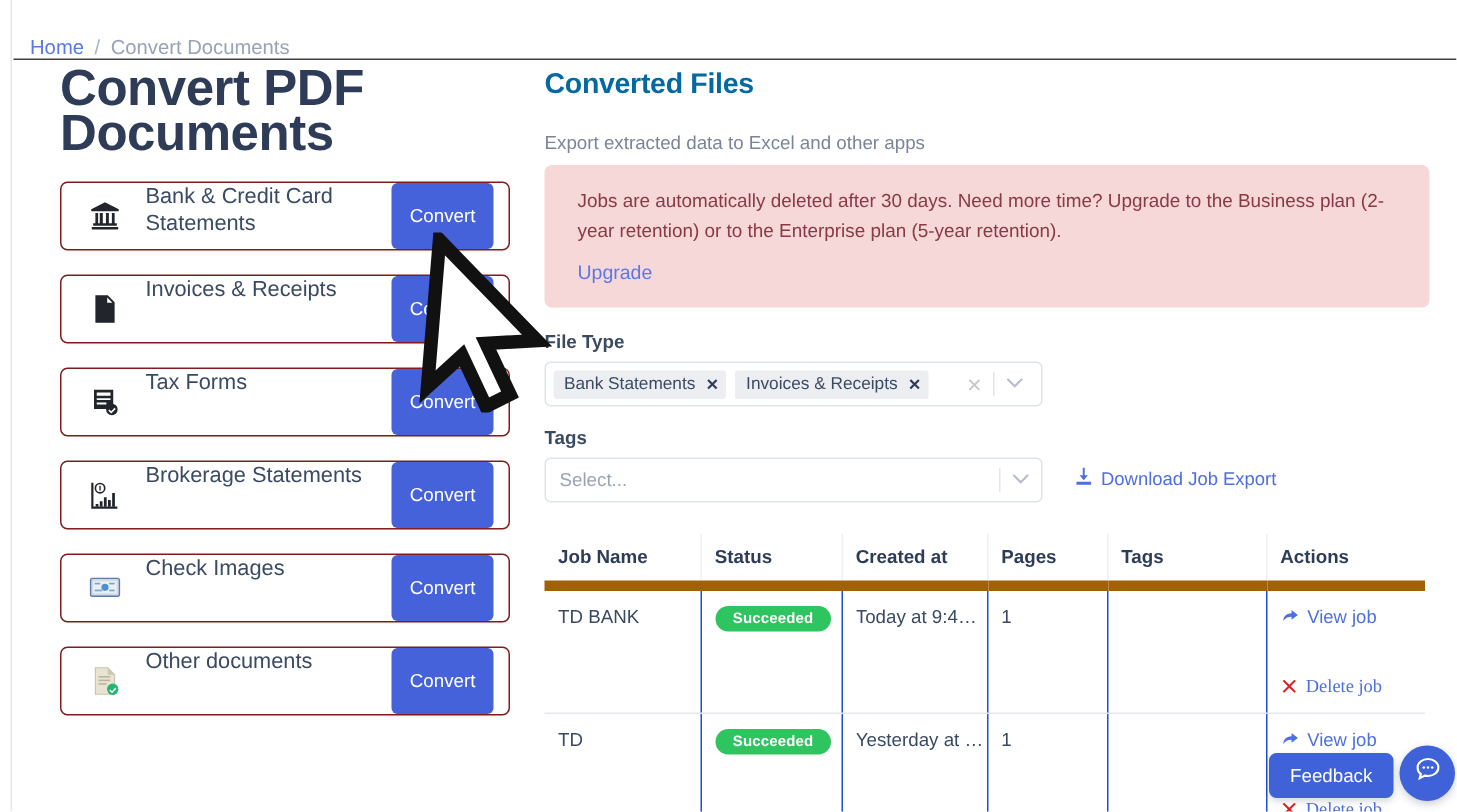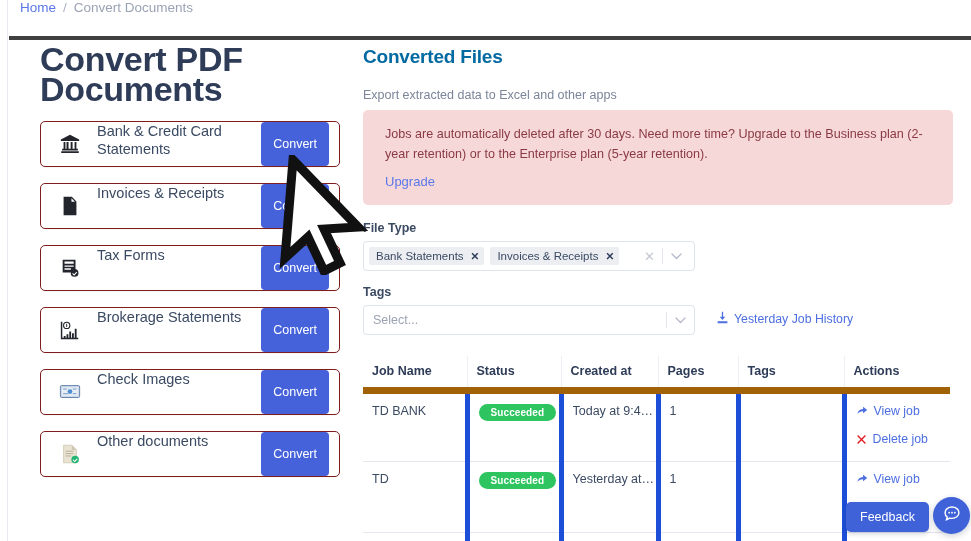--- a/index.html
+++ b/index.html
@@ -21,8 +21,8 @@
   
   .topbar {
     position: absolute; left: 9px; top: 0; width: 962px; height: 40px;
-    background: #ffffff; border-bottom: 4px solid #404040;
-    display: flex; align-items: flex-start; padding-left: 11px;
+    background: #ffffff; border-bottom: 1px solid #404040;
+    display: flex; align-items: flex-end; padding-left: 11px;
   }
   .crumb-link { font-size: 13.5px; color: #5a78e8; cursor: pointer; }
   .crumb-sep  { font-size: 13.5px; color: #aab3c4; margin: 0 7px; }

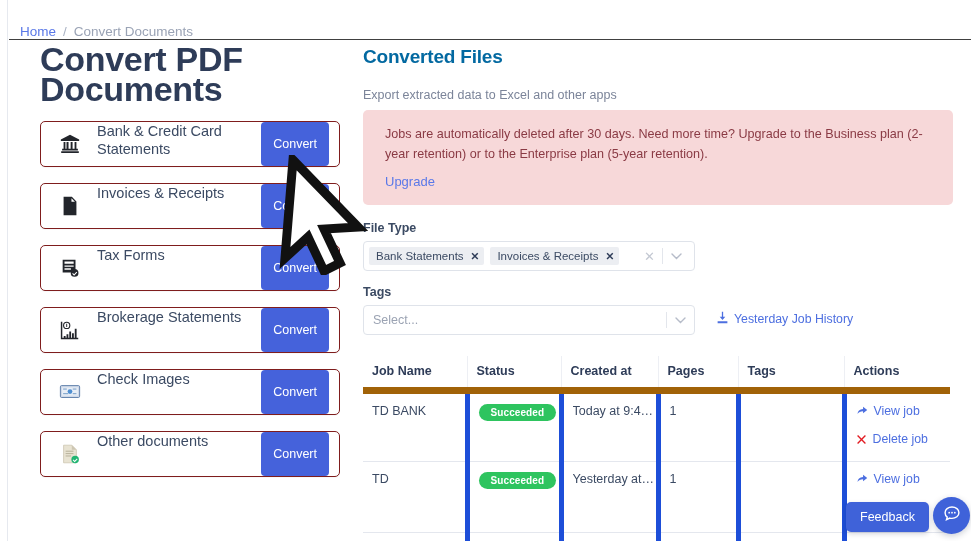--- a/index.html
+++ b/index.html
@@ -281,7 +281,7 @@
               <path fill="#4d6fe0" d="M7.2 1h1.6v6.2h2.6L8 11.2 4.6 7.2h2.6V1zM2 12.6h12V15H2v-2.4z"></path>
             </svg>
         </span>
-        <span>Yesterday Job History</span>
+        <span>Download Job Export</span>
       </div>
     </div>
 

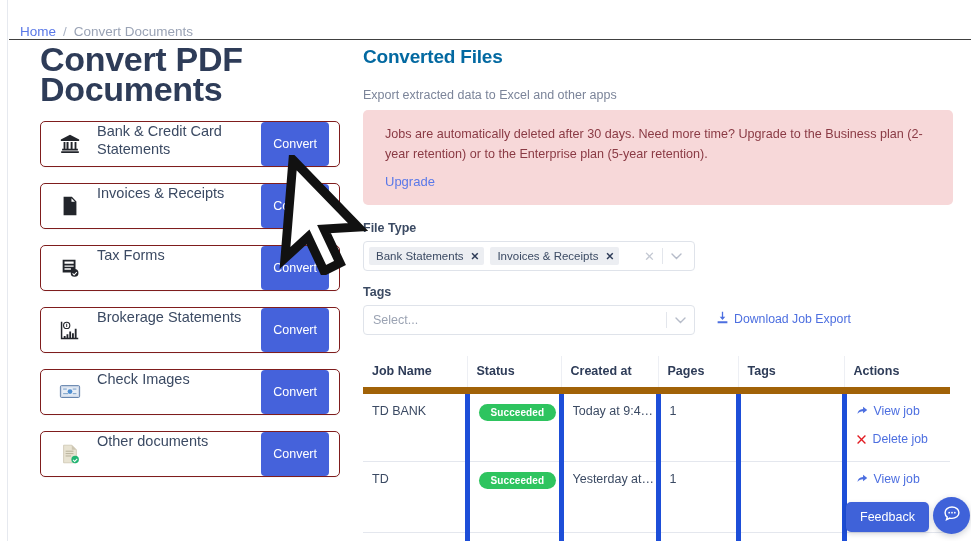--- a/index.html
+++ b/index.html
@@ -106,7 +106,7 @@
   .tbl td {
     font-size: 12.5px; color: #3b4a63; vertical-align: top;
     padding: 10px 0 10px 9px; border-bottom: 1px solid #e4e7ee;
-    border-right: 5px solid #1d4ed8; height: 71px; overflow: hidden;
+    border-right: 1px solid #1d4ed8; height: 71px; overflow: hidden;
   }
   .tbl th:last-child, .tbl td:last-child { border-right: none; }
   .badge {

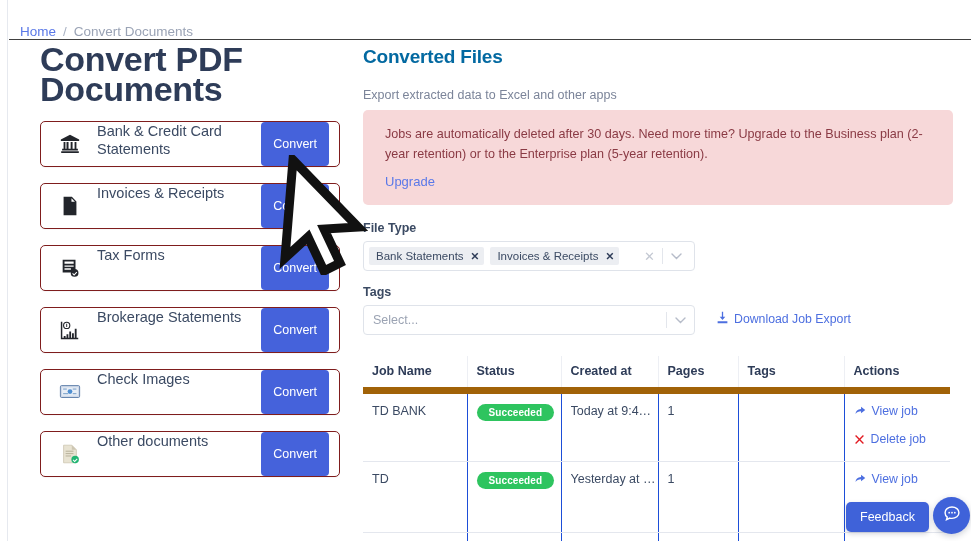--- a/index.html
+++ b/index.html
@@ -115,7 +115,7 @@
   }
   .cell-ellip { white-space: nowrap; overflow: hidden; text-overflow: ellipsis; display:block; }
   .act { display: flex; align-items: center; font-size: 12.3px; color: #4d6fe0; cursor: pointer; }
-  .act + .act { margin-top: 14px; }
+  .act + .act { margin-top: 32px; font-family: Liberation Serif, serif; }
   .act .gl { margin-right: 6px; display: inline-flex; }
 
   

